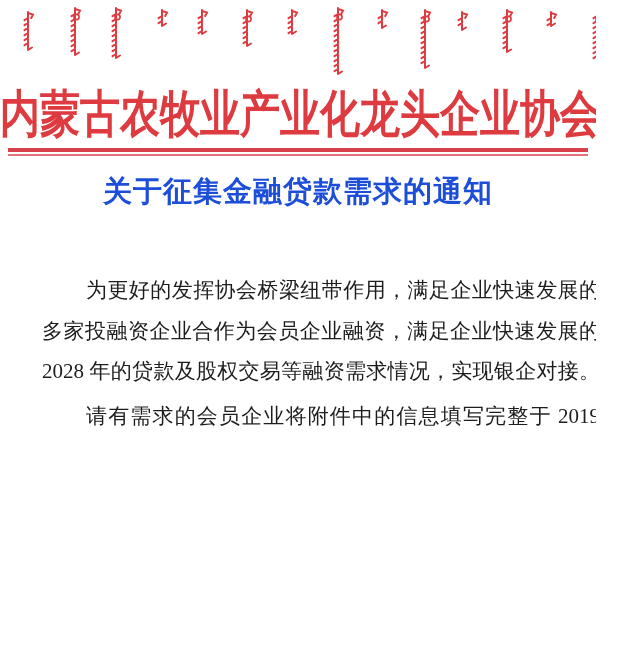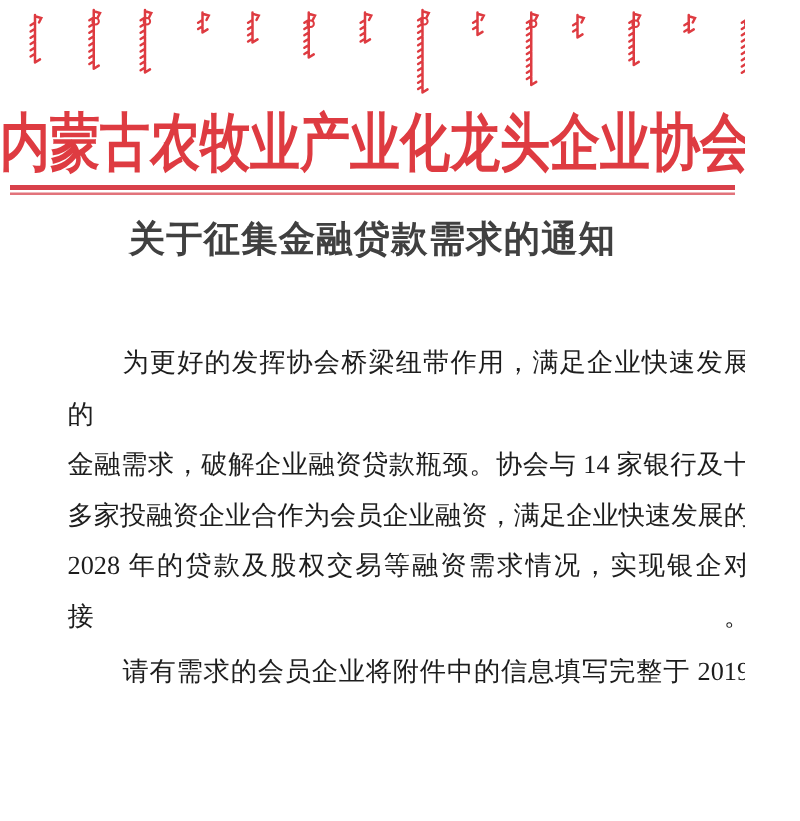--- a/index.html
+++ b/index.html
@@ -51,7 +51,7 @@
     text-align: center;
     font-size: 29px;
     font-weight: bold;
-    color: #404040;
+    color: #1d4ed8;
     letter-spacing: 1px;
     white-space: nowrap;
   }

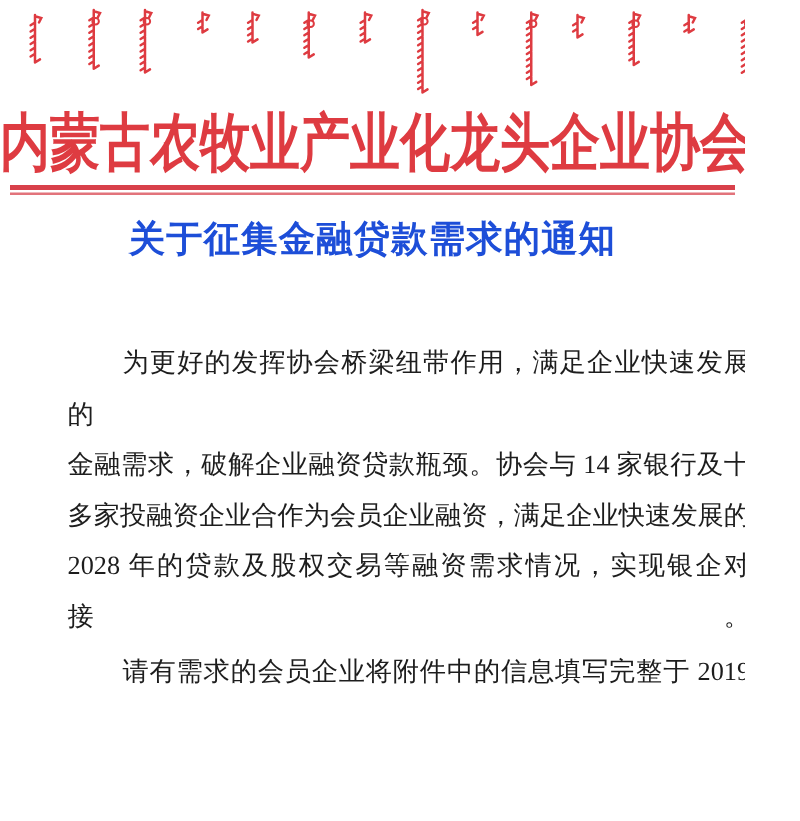--- a/index.html
+++ b/index.html
@@ -68,7 +68,7 @@
     white-space: pre-wrap;
   }
   .indent { text-indent: 44px; }
-  .stretch { text-align: justify; text-align-last: justify; margin-left: 12px; }
+  .stretch { text-align: justify; text-align-last: justify; }
   .para-1 { margin-top: 5px; }
   .para-2 { margin-top: 4px; }
   .contact-block { margin-top: 0px; }

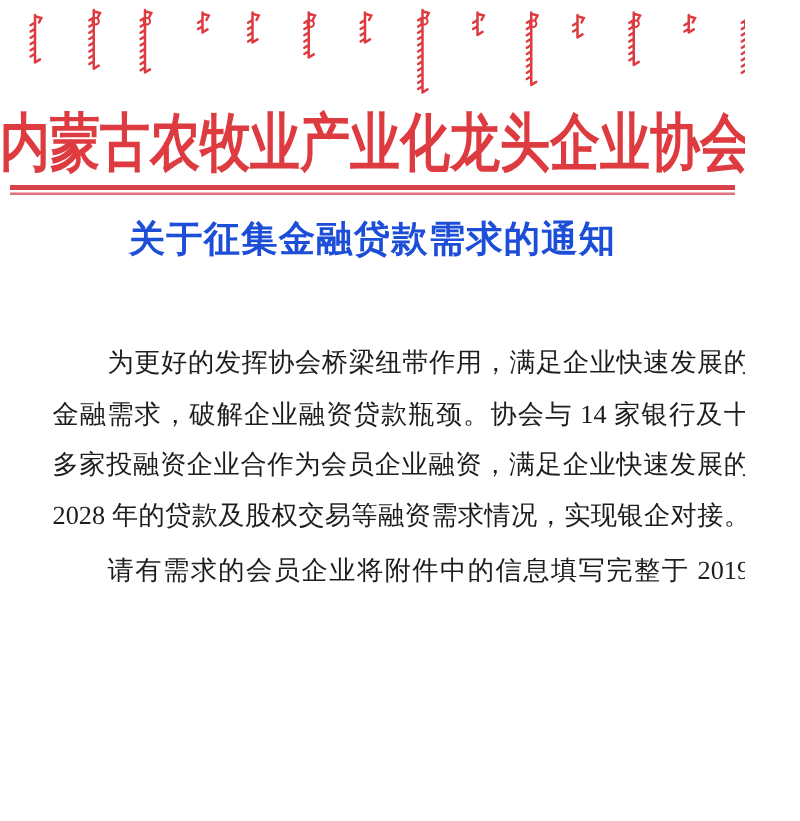--- a/index.html
+++ b/index.html
@@ -118,7 +118,6 @@
 
     <div class="para-1">
       <div class="line indent stretch">为更好的发挥协会桥梁纽带作用，满足企业快速发展的</div>
-      <div class="line stretch">金融需求，破解企业融资贷款瓶颈。协会与 14 家银行及十</div>
       <div class="line stretch">多家投融资企业合作为会员企业融资，满足企业快速发展的</div>
       <div class="line stretch">2028 年的贷款及股权交易等融资需求情况，实现银企对接。</div>
     </div>

